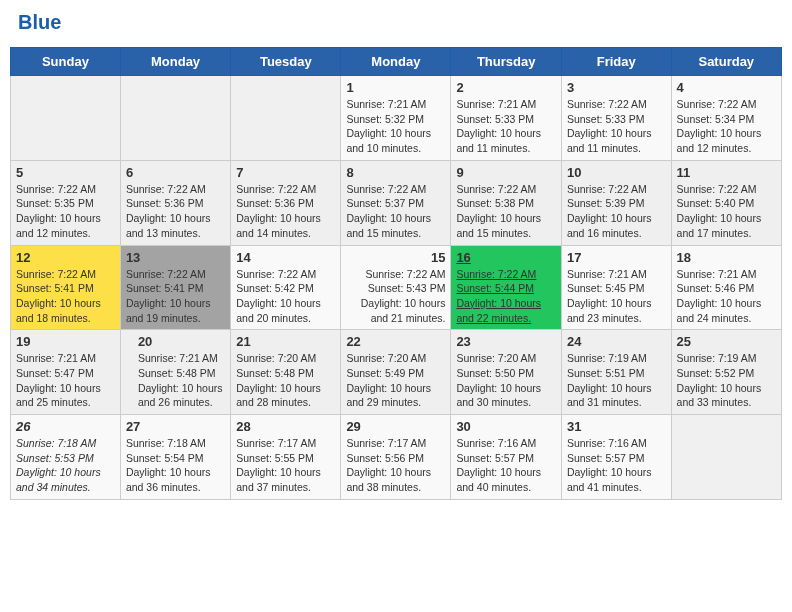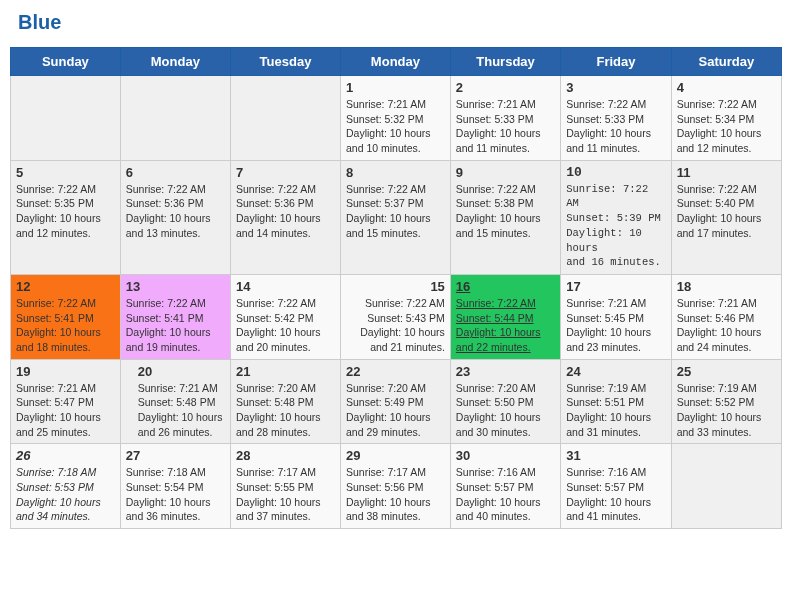--- a/index.html
+++ b/index.html
@@ -161,7 +161,7 @@
           <span class="day-number">9</span>
           <div class="day-detail">Sunrise: 7:22 AM<br>Sunset: 5:38 PM<br>Daylight: 10 hours<br>and 15 minutes.</div>
         </td>
-        <td style="background: rgb(239, 239, 239); font-family: Liberation Mono, monospace;">
+        <td style="background: rgb(239, 239, 239);">
           <span class="day-number">10</span>
           <div class="day-detail">Sunrise: 7:22 AM<br>Sunset: 5:39 PM<br>Daylight: 10 hours<br>and 16 minutes.</div>
         </td>

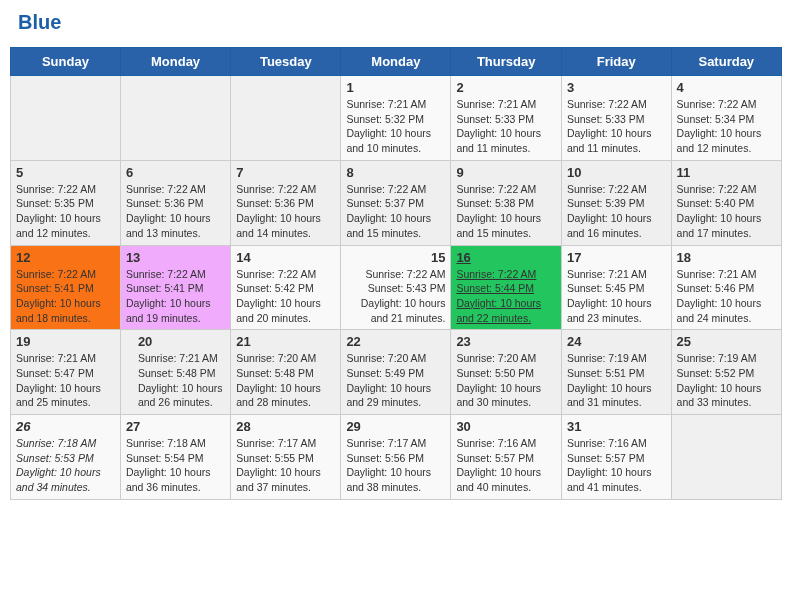--- a/index.html
+++ b/index.html
@@ -171,7 +171,7 @@
         </td>
       </tr>
       <tr>
-        <td style="background: #f97316; margin-top: 40px;">
+        <td style="background: #fde047; margin-top: 40px;">
           <span class="day-number">12</span>
           <div class="day-detail">Sunrise: 7:22 AM<br>Sunset: 5:41 PM<br>Daylight: 10 hours<br>and 18 minutes.</div>
         </td>

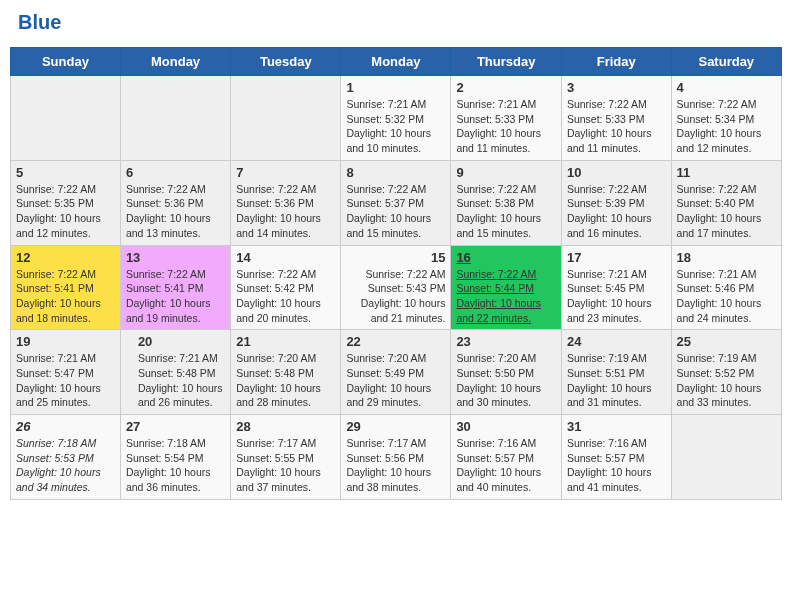--- a/index.html
+++ b/index.html
@@ -175,7 +175,7 @@
           <span class="day-number">12</span>
           <div class="day-detail">Sunrise: 7:22 AM<br>Sunset: 5:41 PM<br>Daylight: 10 hours<br>and 18 minutes.</div>
         </td>
-        <td style="background: #f0abfc;">
+        <td style="background: #a3a3a3;">
           <span class="day-number">13</span>
           <div class="day-detail">Sunrise: 7:22 AM<br>Sunset: 5:41 PM<br>Daylight: 10 hours<br>and 19 minutes.</div>
         </td>

